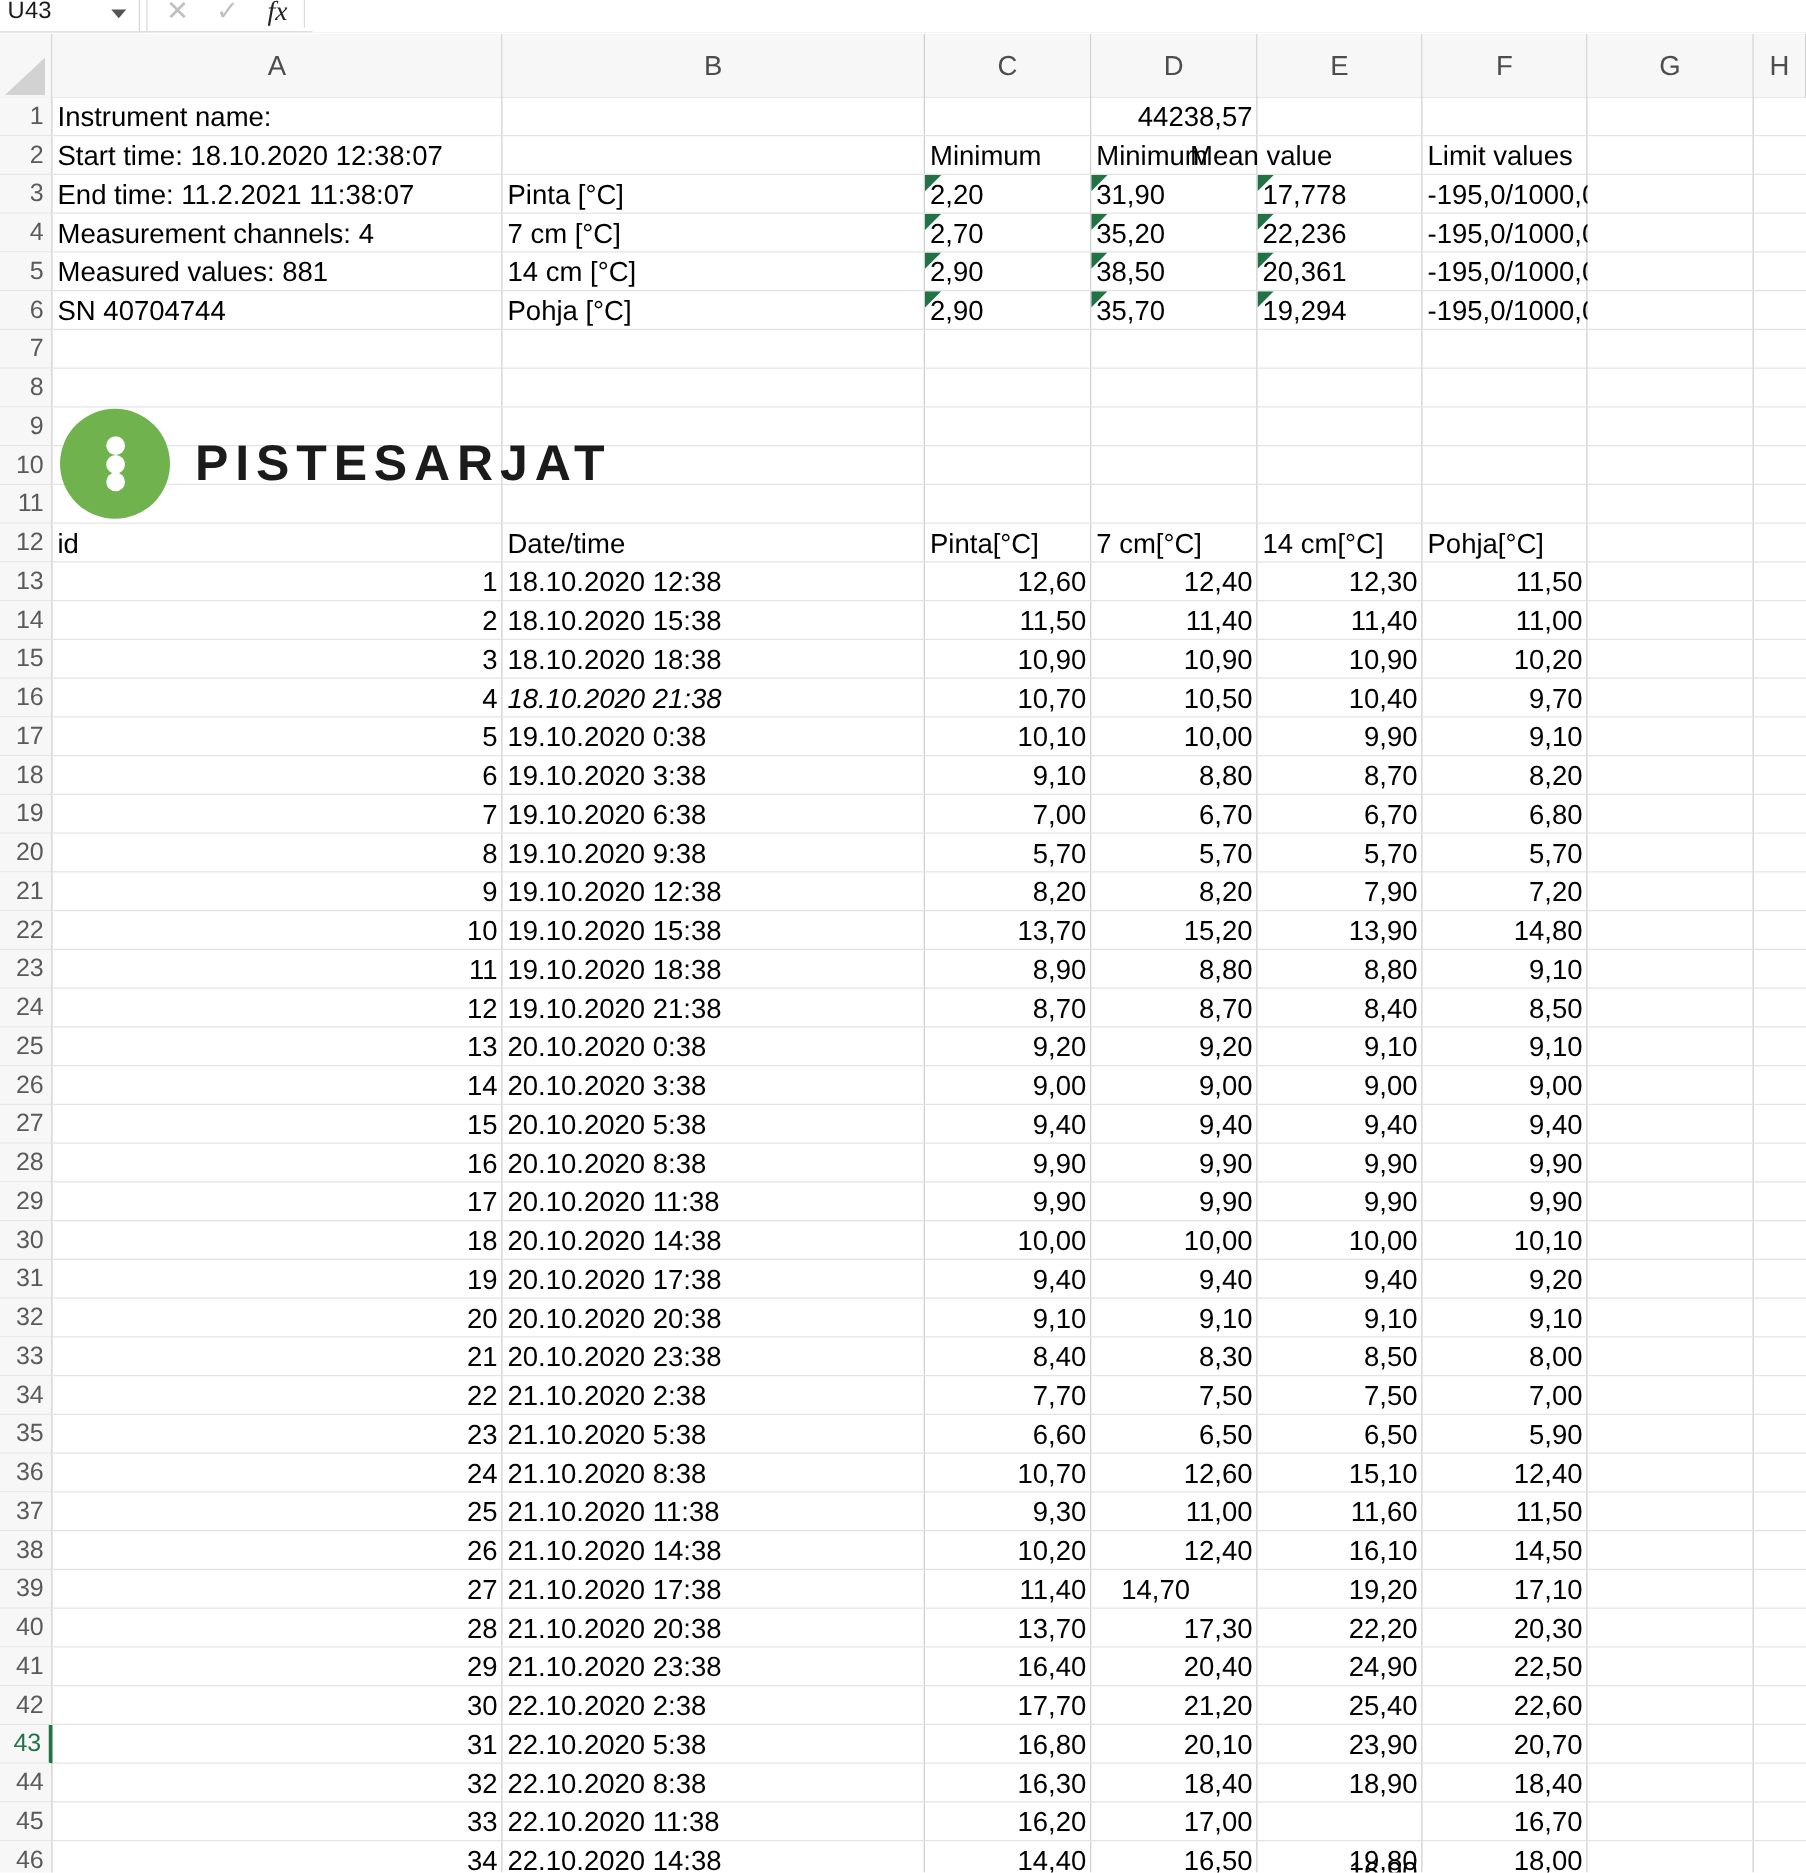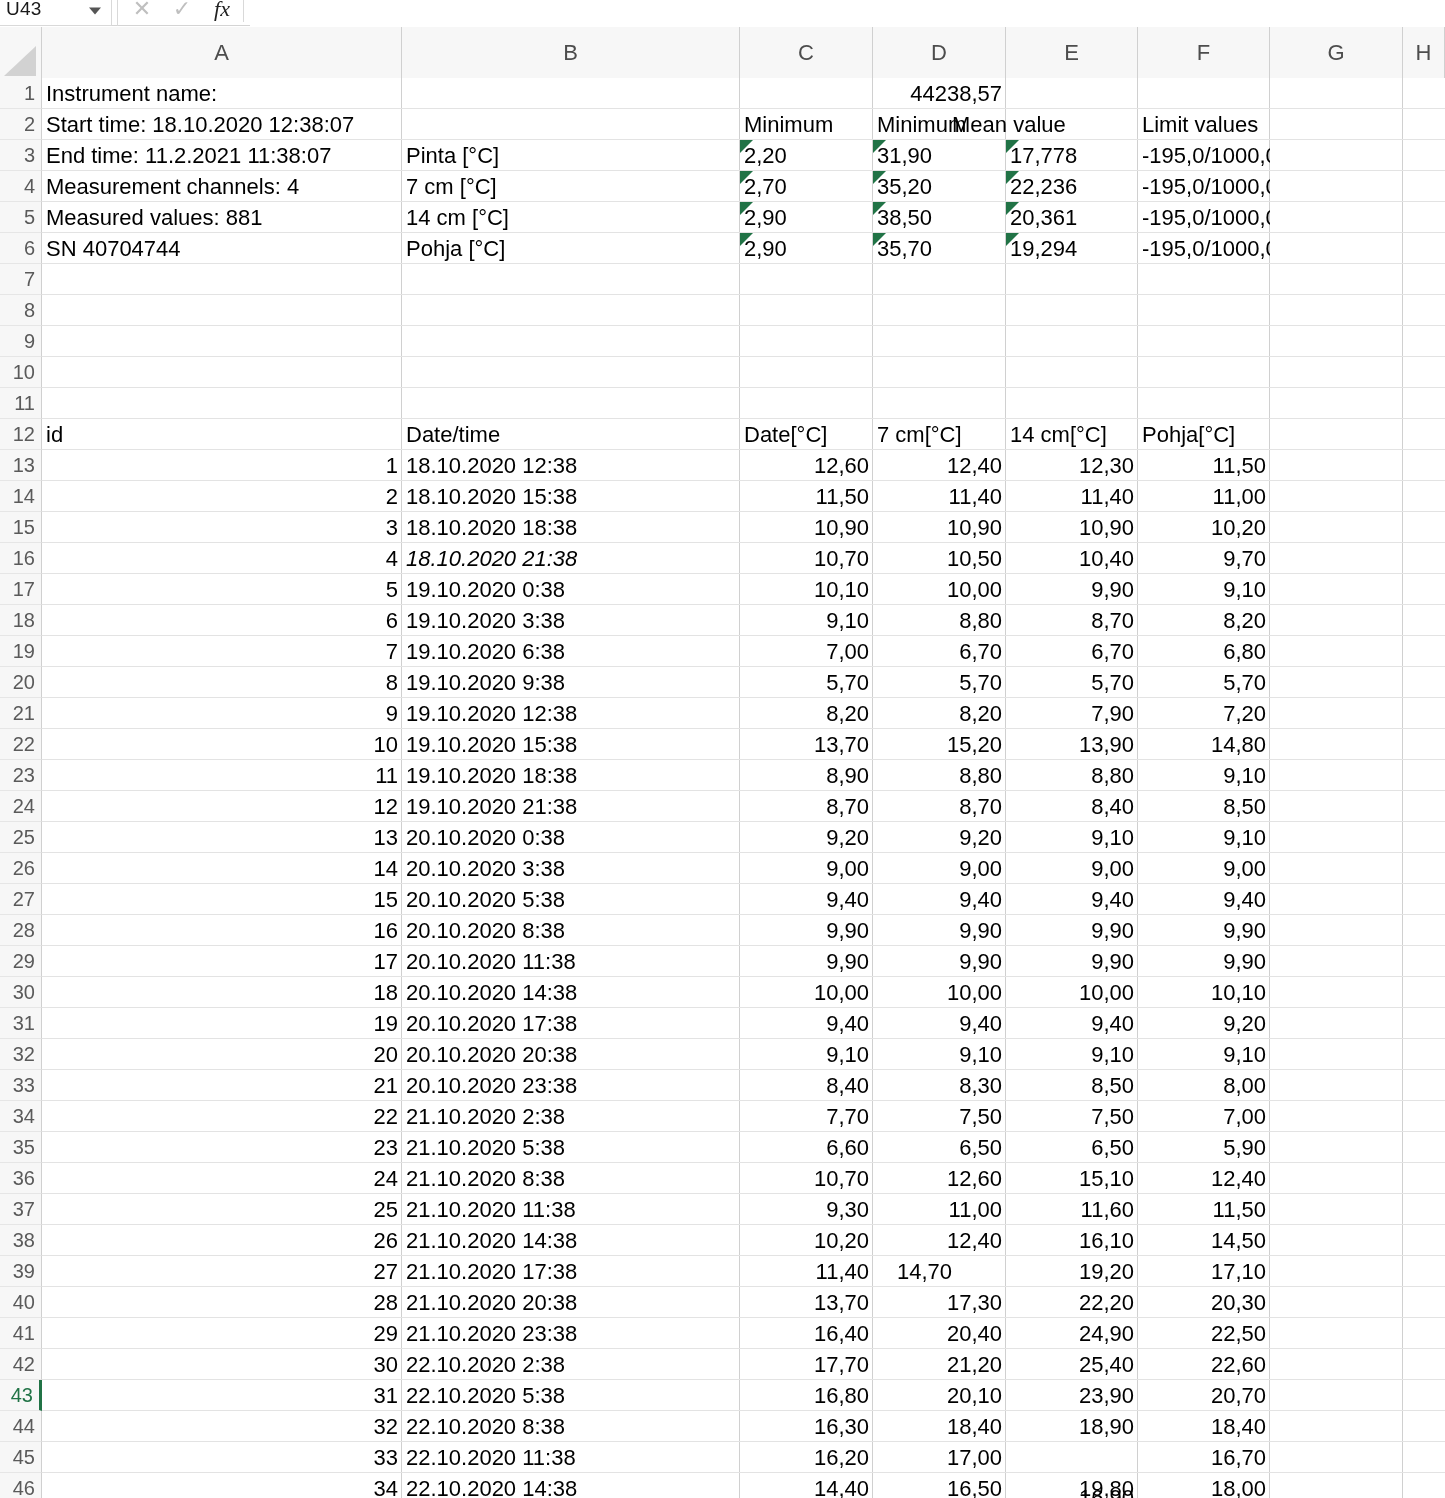--- a/index.html
+++ b/index.html
@@ -1049,6 +1049,14 @@
       </div>
     </div>
 
+  <div id="logo">
+    <div id="logo-mark">
+      <span class="logo-dot" id="logo-dot-1"></span>
+      <span class="logo-dot" id="logo-dot-2"></span>
+      <span class="logo-dot" id="logo-dot-3"></span>
+    </div>
+    <div id="logo-text">PISTESARJAT</div>
+  </div>
 </div>
 
 </body></html>

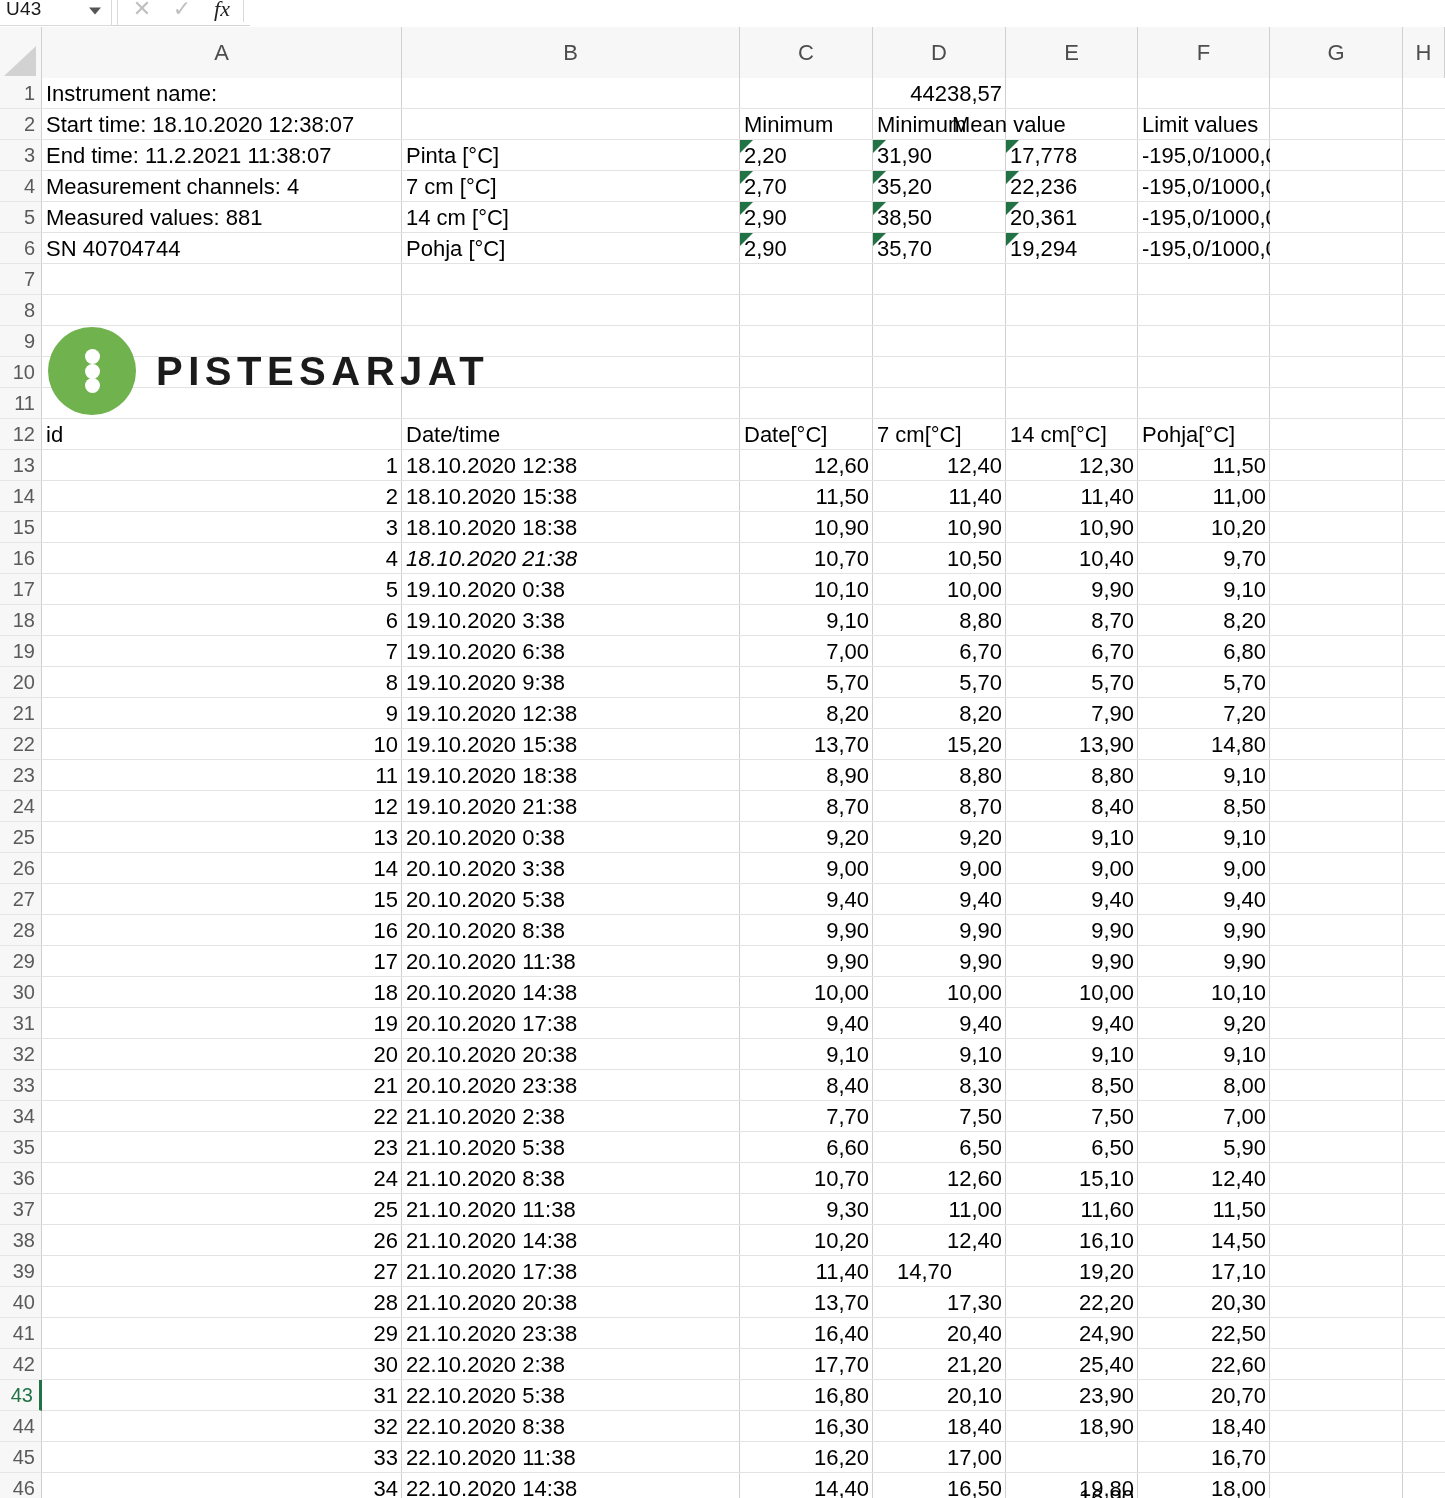--- a/index.html
+++ b/index.html
@@ -424,7 +424,7 @@
         <span>Date/time</span>
       </div>
       <div class="cell left" style="left: 740px; top: 392px; width: 133px; height: 31px;">
-        <span>Date[°C]</span>
+        <span>Pinta[°C]</span>
       </div>
       <div class="cell left" style="left: 873px; top: 392px; width: 133px; height: 31px;">
         <span>7 cm[°C]</span>

